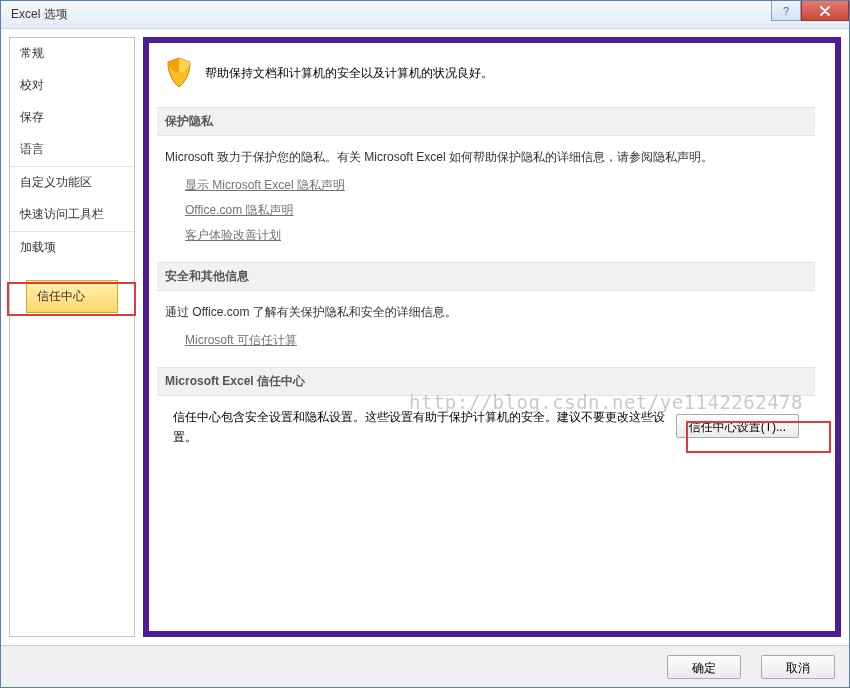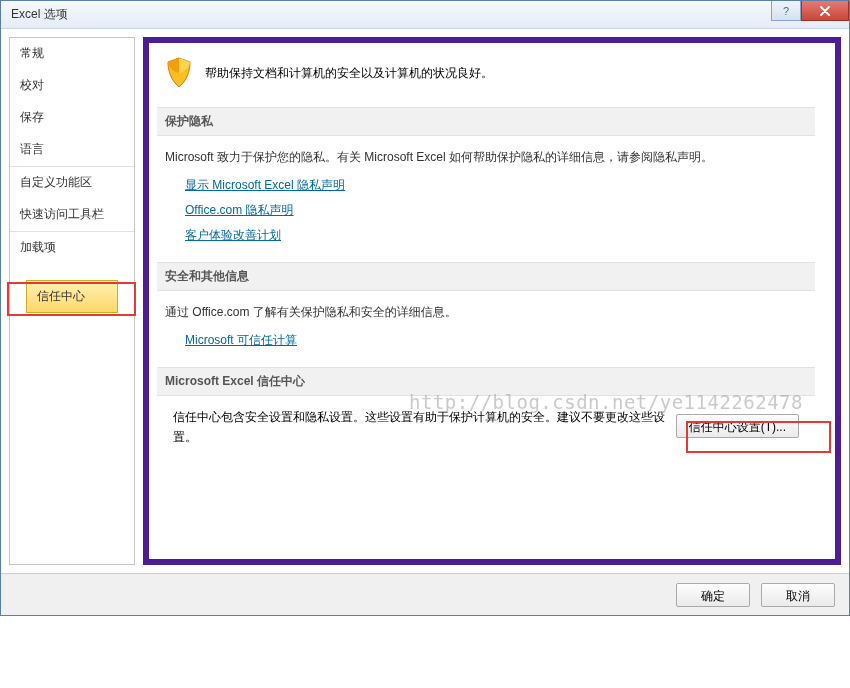--- a/index.html
+++ b/index.html
@@ -13,7 +13,7 @@
 }
 .dialog {
   width: 850px;
-  height: 616px;
+  height: 688px;
   border: 1px solid #5a7faa;
   background: #fff;
   display: flex;

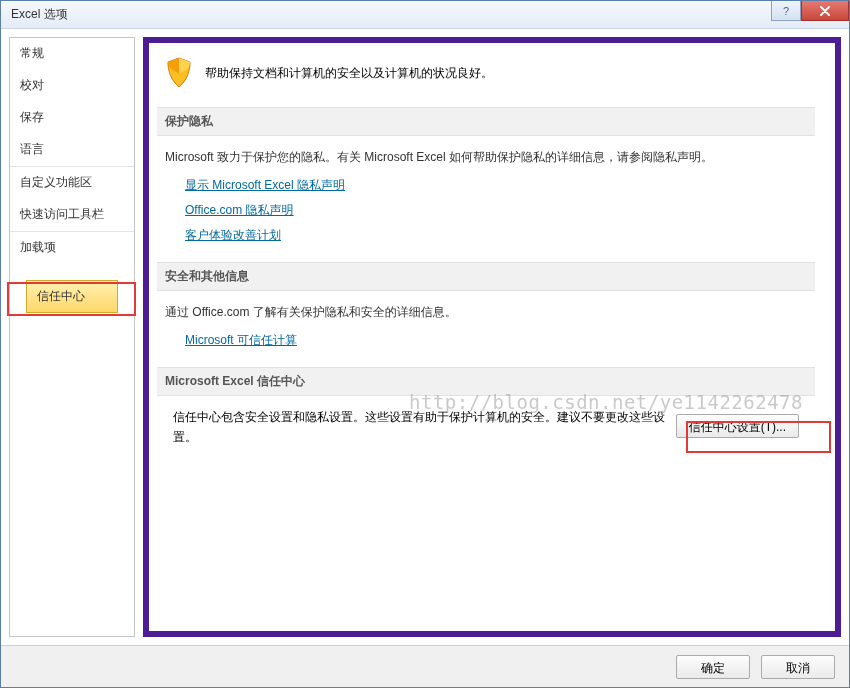--- a/index.html
+++ b/index.html
@@ -128,7 +128,7 @@
 }
 .links a {
   display: block;
-  color: #0369a1;
+  color: #737373;
   text-decoration: underline;
   margin-bottom: 8px;
 }

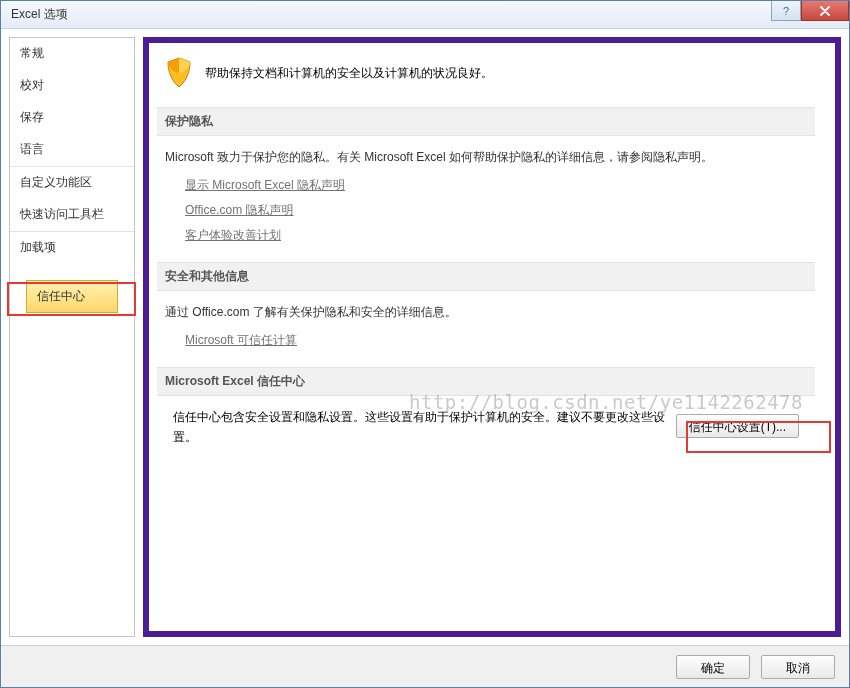--- a/index.html
+++ b/index.html
@@ -159,7 +159,7 @@
   display: flex;
   justify-content: flex-end;
   align-items: center;
-  gap: 11px;
+  gap: 20px;
   padding: 0 14px;
 }
 .footer .btn { min-width: 74px; height: 24px; }

